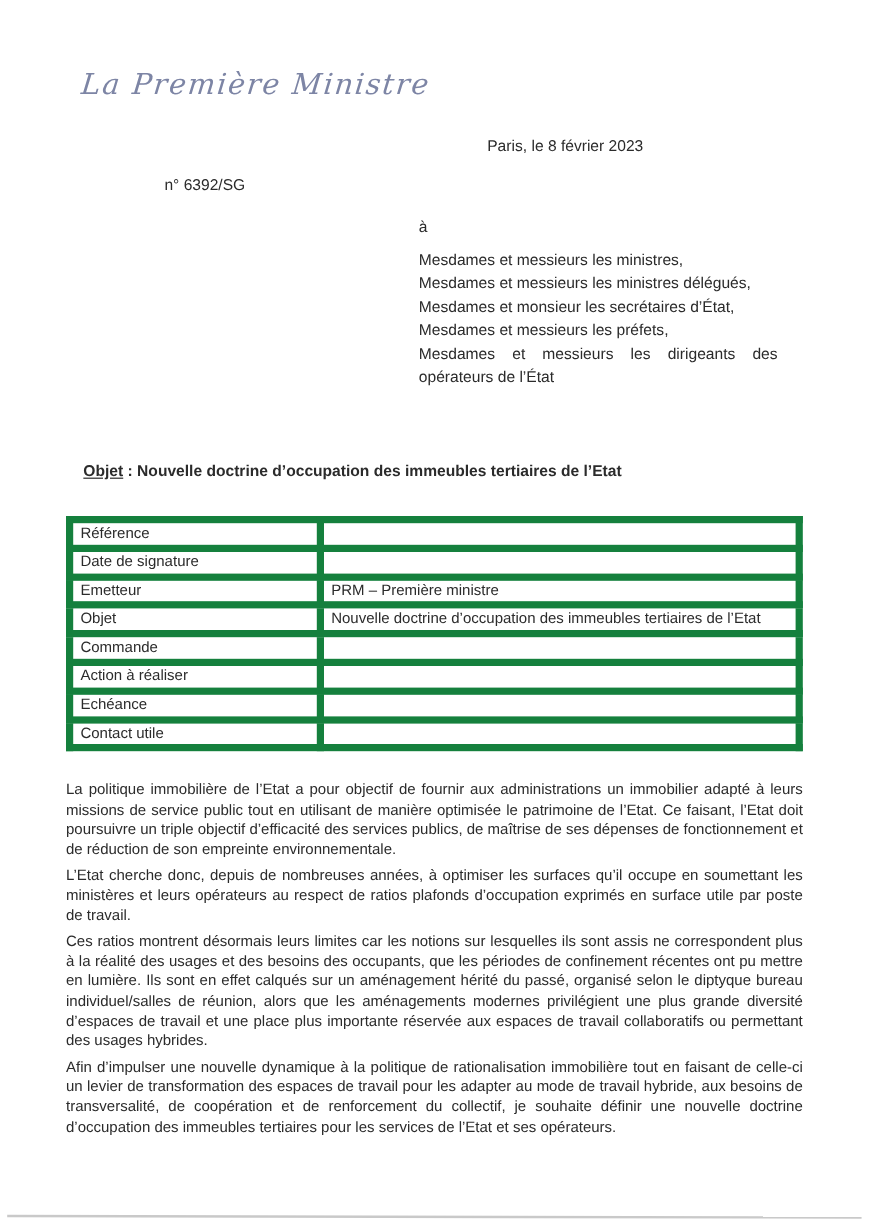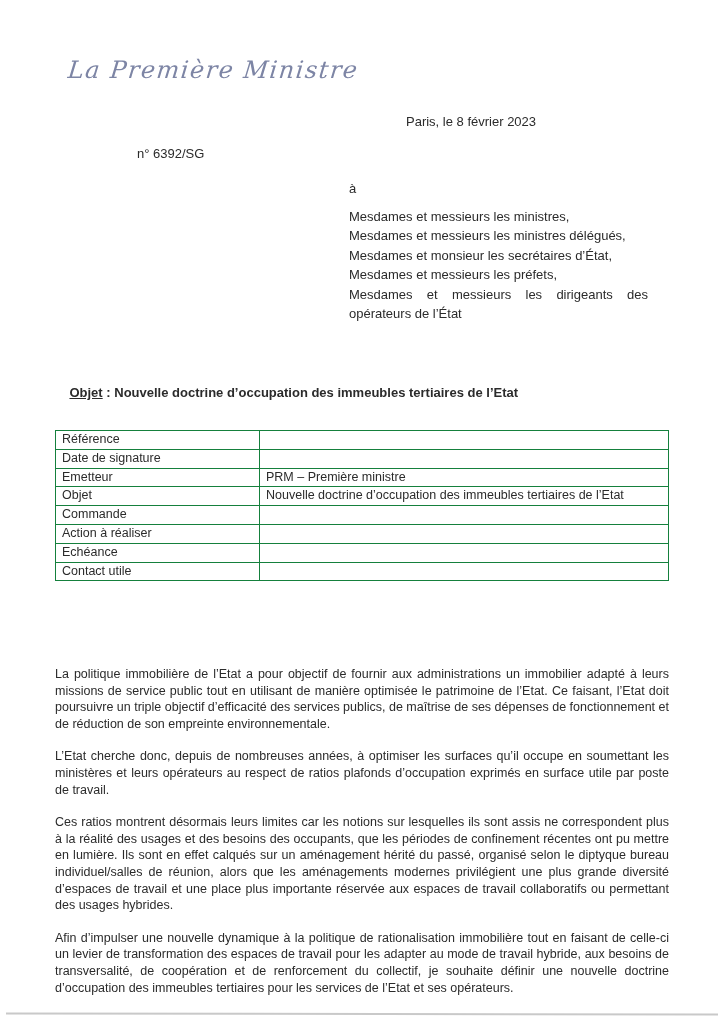--- a/index.html
+++ b/index.html
@@ -80,7 +80,7 @@
     table-layout: fixed;
   }
   .summary-table td {
-    border: 1px solid #15803d;
+    border: 6px solid #15803d;
     padding: 1px 7px 2px 6px;
     line-height: 14.8px;
     vertical-align: top;

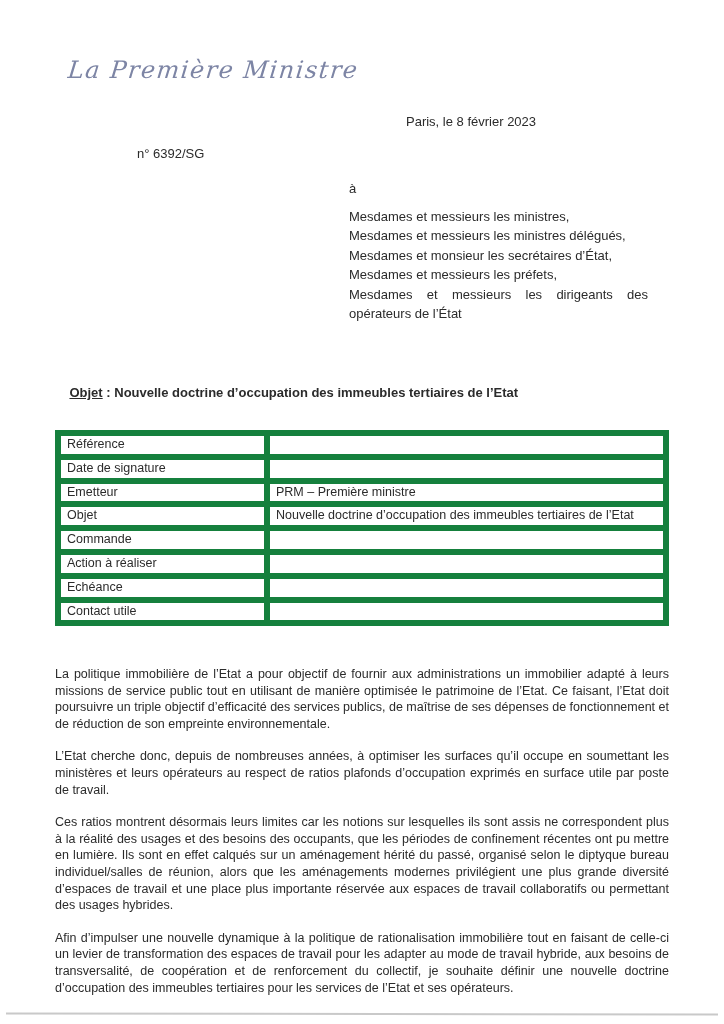--- a/index.html
+++ b/index.html
@@ -97,7 +97,7 @@
     line-height: 16.6px;
     text-align: justify;
   }
-  .body-text p { margin: 16px 0 5px 0; }
+  .body-text p { margin: 0 0 5px 0; }
   .page-edge-line {
     position: absolute;
     left: 6px;

